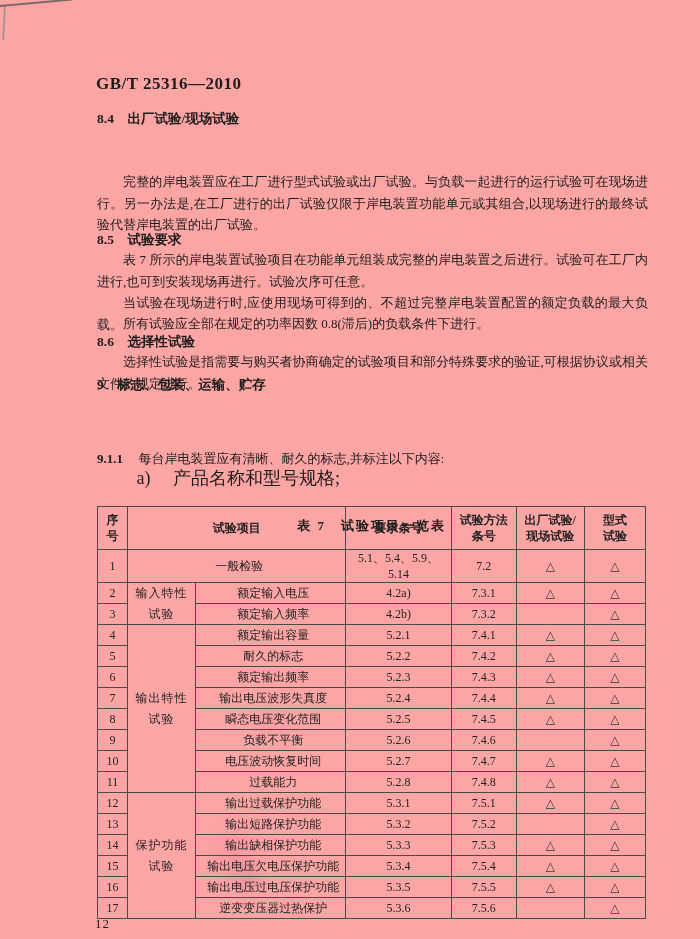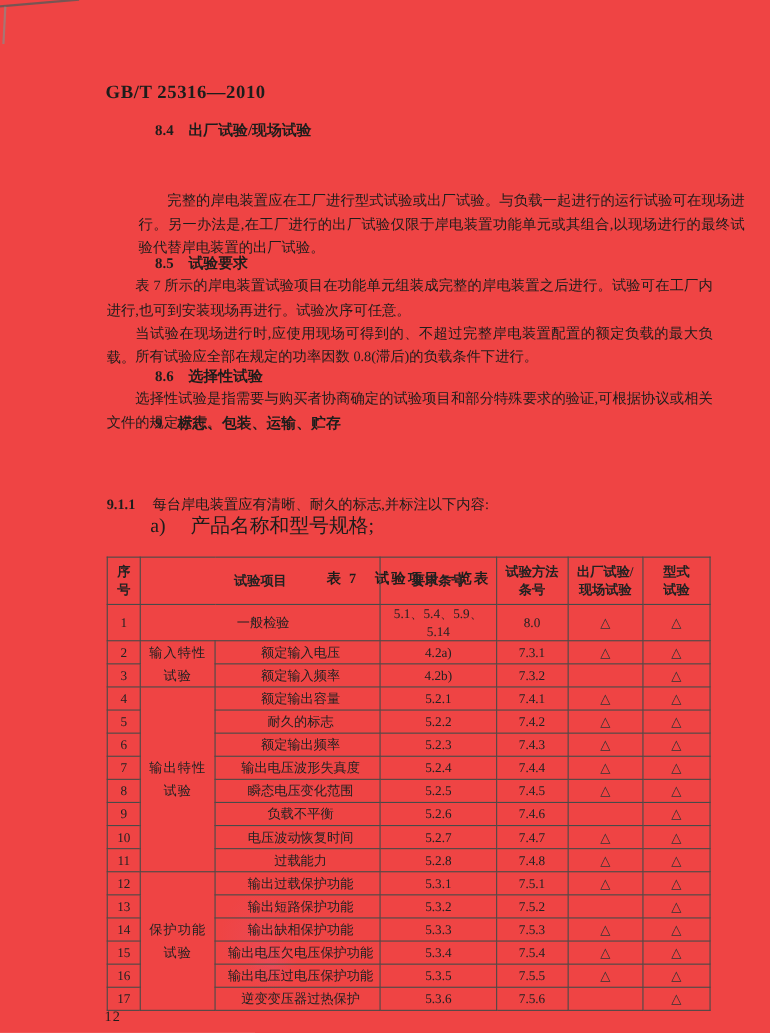--- a/index.html
+++ b/index.html
@@ -13,7 +13,7 @@
   }
   .page{
     position:absolute;inset:0;
-    background:#ef4444;
+    background:#fca5a5;
     padding-left:12px;
   }
   

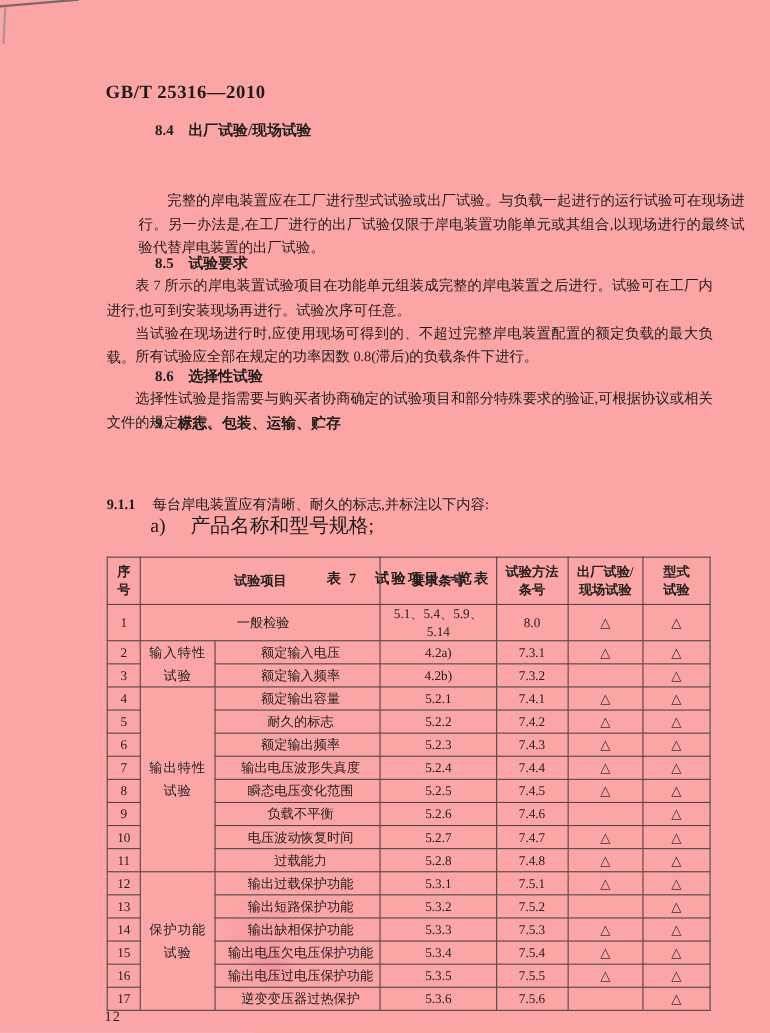--- a/index.html
+++ b/index.html
@@ -39,7 +39,7 @@
     font-size:17px;font-weight:bold;letter-spacing:.5px;
   }
   .textcol{left:97px;width:551px;}
-  .h2{font-size:13.5px;font-weight:bold;margin-left:44px;}
+  .h2{font-size:13.5px;font-weight:bold;}
   .para{
     font-size:13px;line-height:21.5px;
     text-align:justify;text-indent:2em;margin:0;

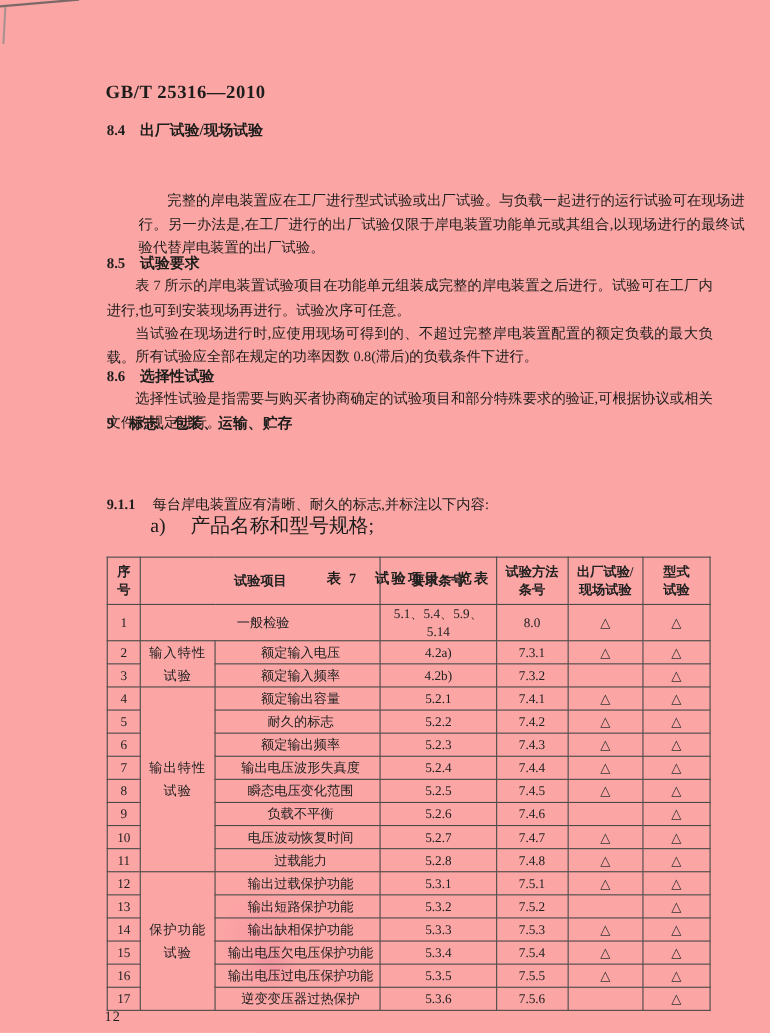--- a/index.html
+++ b/index.html
@@ -89,7 +89,7 @@
   <div class="abs doc-number">GB/T 25316—2010</div>
 
   <div class="abs textcol h2" style="top:110px;">8.4　出厂试验/现场试验</div>
-  <p class="abs textcol para" style="top:171px;margin-left:29px;">完整的岸电装置应在工厂进行型式试验或出厂试验。与负载一起进行的运行试验可在现场进行。另一办法是,在工厂进行的出厂试验仅限于岸电装置功能单元或其组合,以现场进行的最终试验代替岸电装置的出厂试验。</p>
+  <p class="abs textcol para" style="top:171px;">完整的岸电装置应在工厂进行型式试验或出厂试验。与负载一起进行的运行试验可在现场进行。另一办法是,在工厂进行的出厂试验仅限于岸电装置功能单元或其组合,以现场进行的最终试验代替岸电装置的出厂试验。</p>
 
   <div class="abs textcol h2" style="top:231px;">8.5　试验要求</div>
   <p class="abs textcol para" style="top:249px;">表 7 所示的岸电装置试验项目在功能单元组装成完整的岸电装置之后进行。试验可在工厂内进行,也可到安装现场再进行。试验次序可任意。</p>

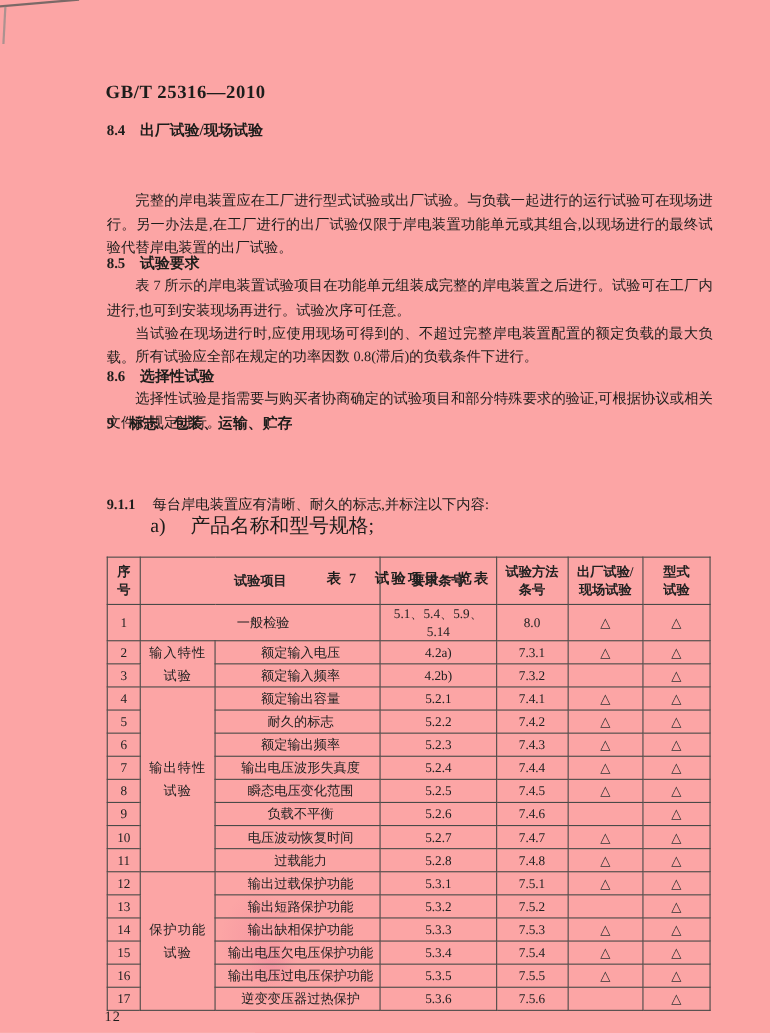--- a/index.html
+++ b/index.html
@@ -135,7 +135,7 @@
             <td class="c-no">1</td>
             <td class="c-item" colspan="2">一般检验</td>
             <td class="c-req">5.1、5.4、5.9、5.14</td>
-            <td class="c-method">8.0</td>
+            <td class="c-method">7.2</td>
             <td class="c-mark">△</td>
             <td class="c-mark">△</td>
           </tr>

